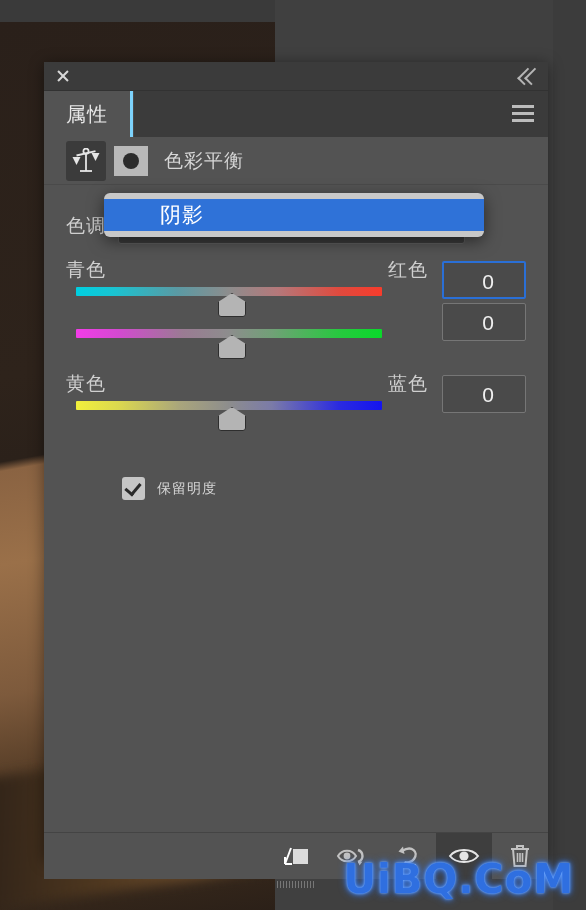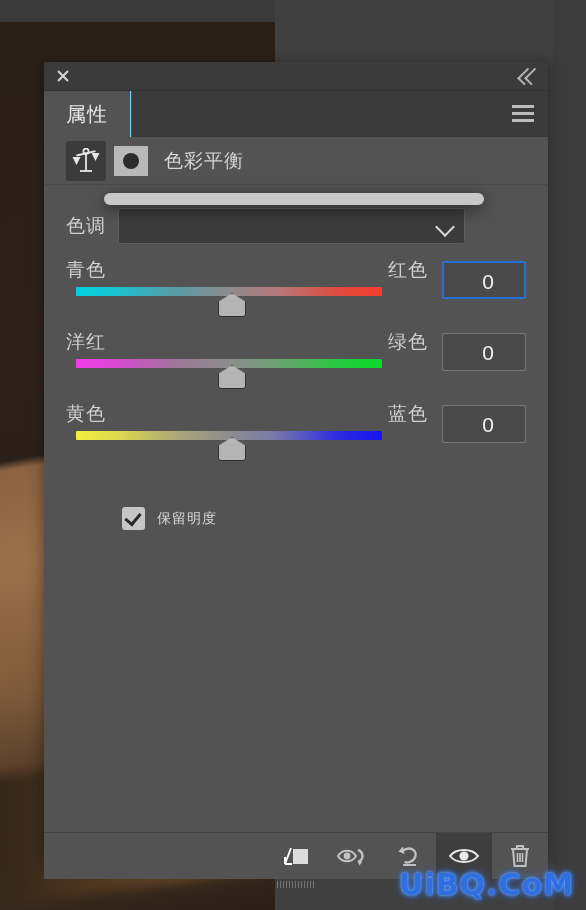--- a/index.html
+++ b/index.html
@@ -142,7 +142,7 @@
     font-size: 20px;
     color: #a8a8a8;
     background: #3b3b3b;
-    border-right: 1px solid #7dd3fc;
+    border-right: 3px solid #7dd3fc;
     cursor: pointer;
     letter-spacing: 1px;
   }

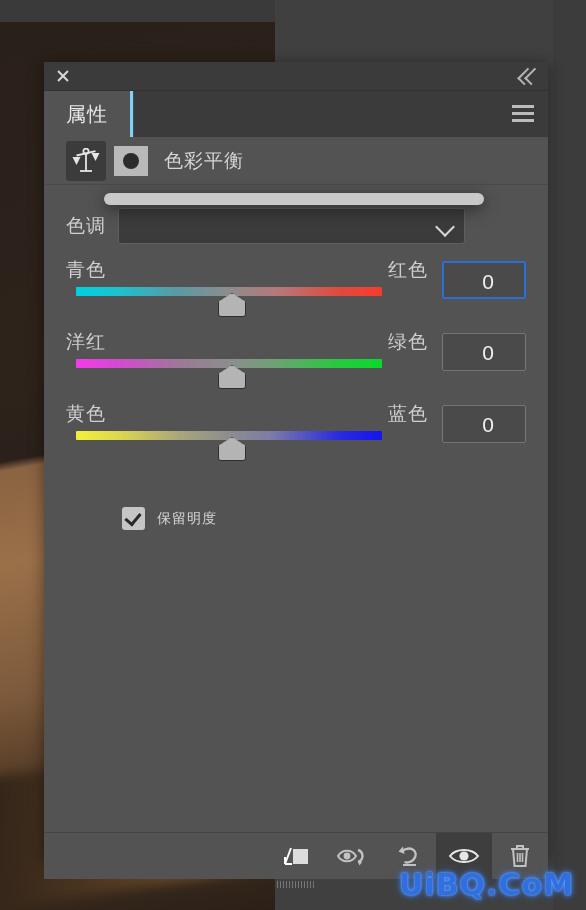--- a/index.html
+++ b/index.html
@@ -568,6 +568,9 @@
 </div>
 
 <div class="dropdown">
+  <div class="dd-item highlight">
+    <span>阴影</span>
+  </div>
 </div>
 
 <div id="watermark">UiBQ.CoM</div>

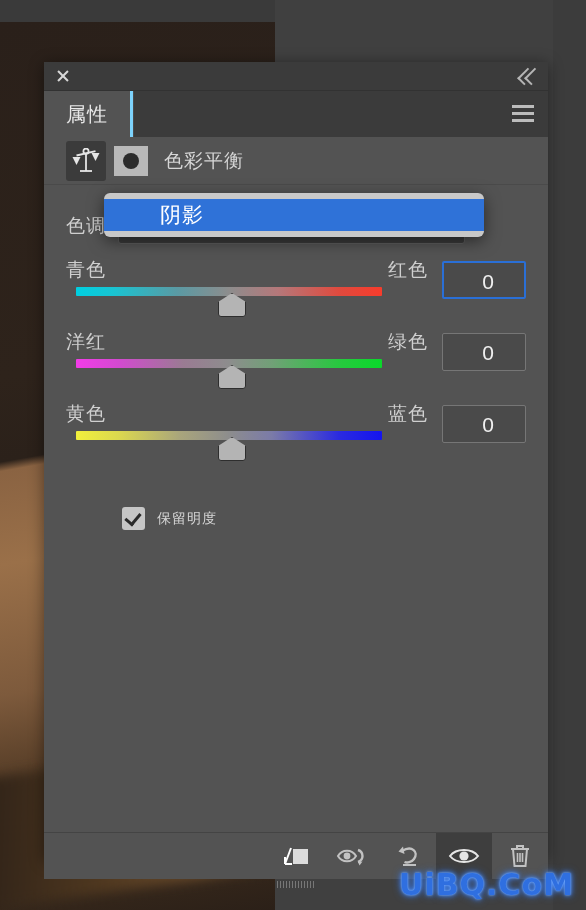--- a/index.html
+++ b/index.html
@@ -496,10 +496,6 @@
     </div>
 
     <div class="slider-block">
-      <div class="slider-labels">
-        <span>洋红</span>
-        <span class="right-label">绿色</span>
-      </div>
       <div class="slider-track-wrap">
         <div class="slider-track mg"></div>
         <div class="slider-thumb"></div>

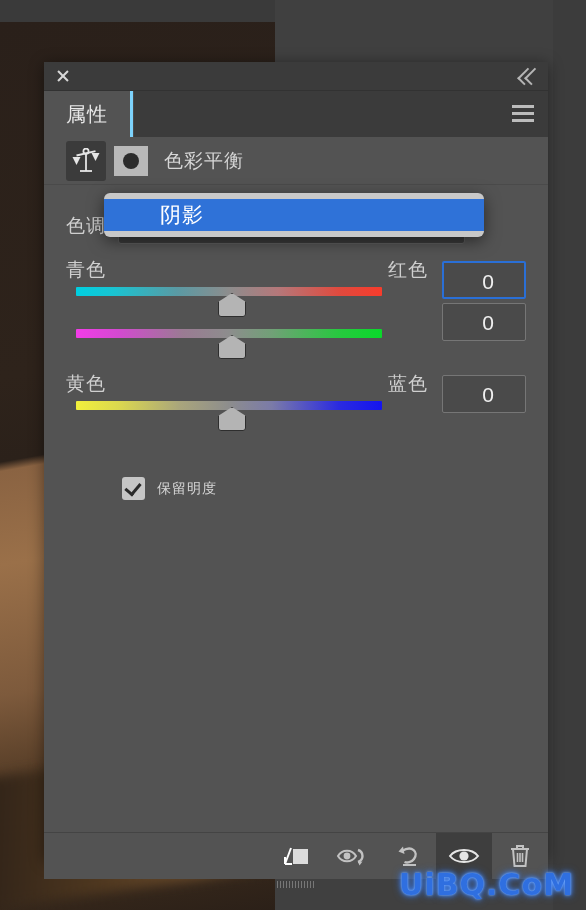--- a/index.html
+++ b/index.html
@@ -416,7 +416,7 @@
     position: absolute;
     right: 12px;
     bottom: 8px;
-    font-size: 30px;
+    font-size: 40px;
     font-weight: bold;
     color: #2f6fe0;
     letter-spacing: 1px;

